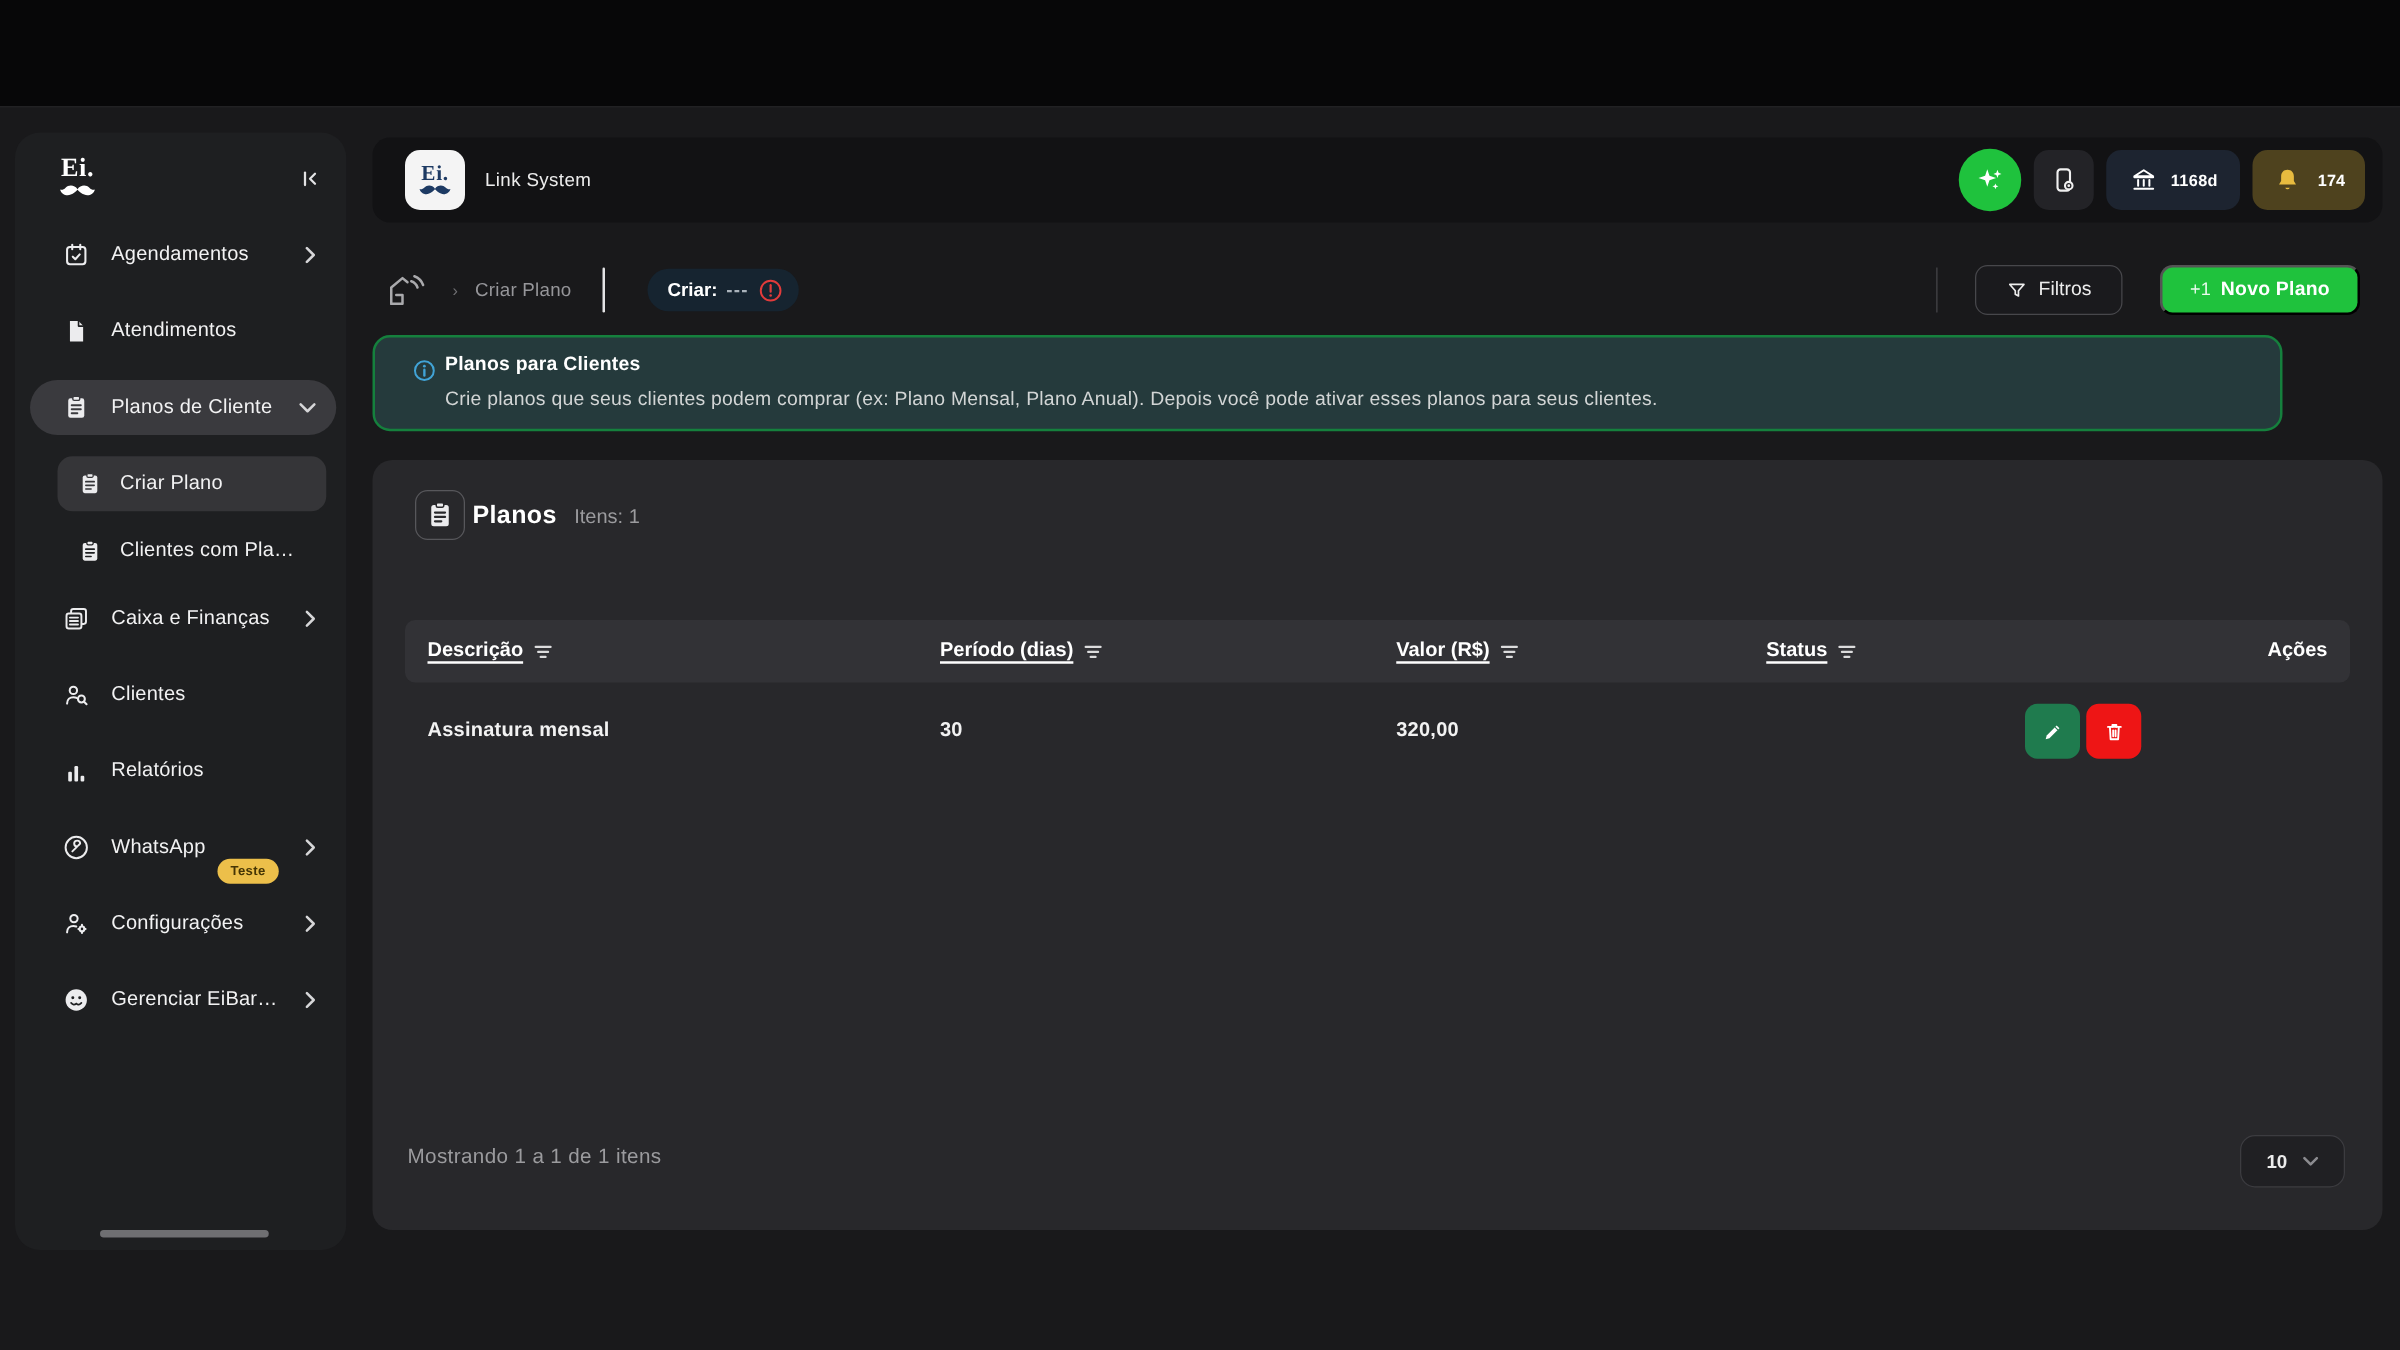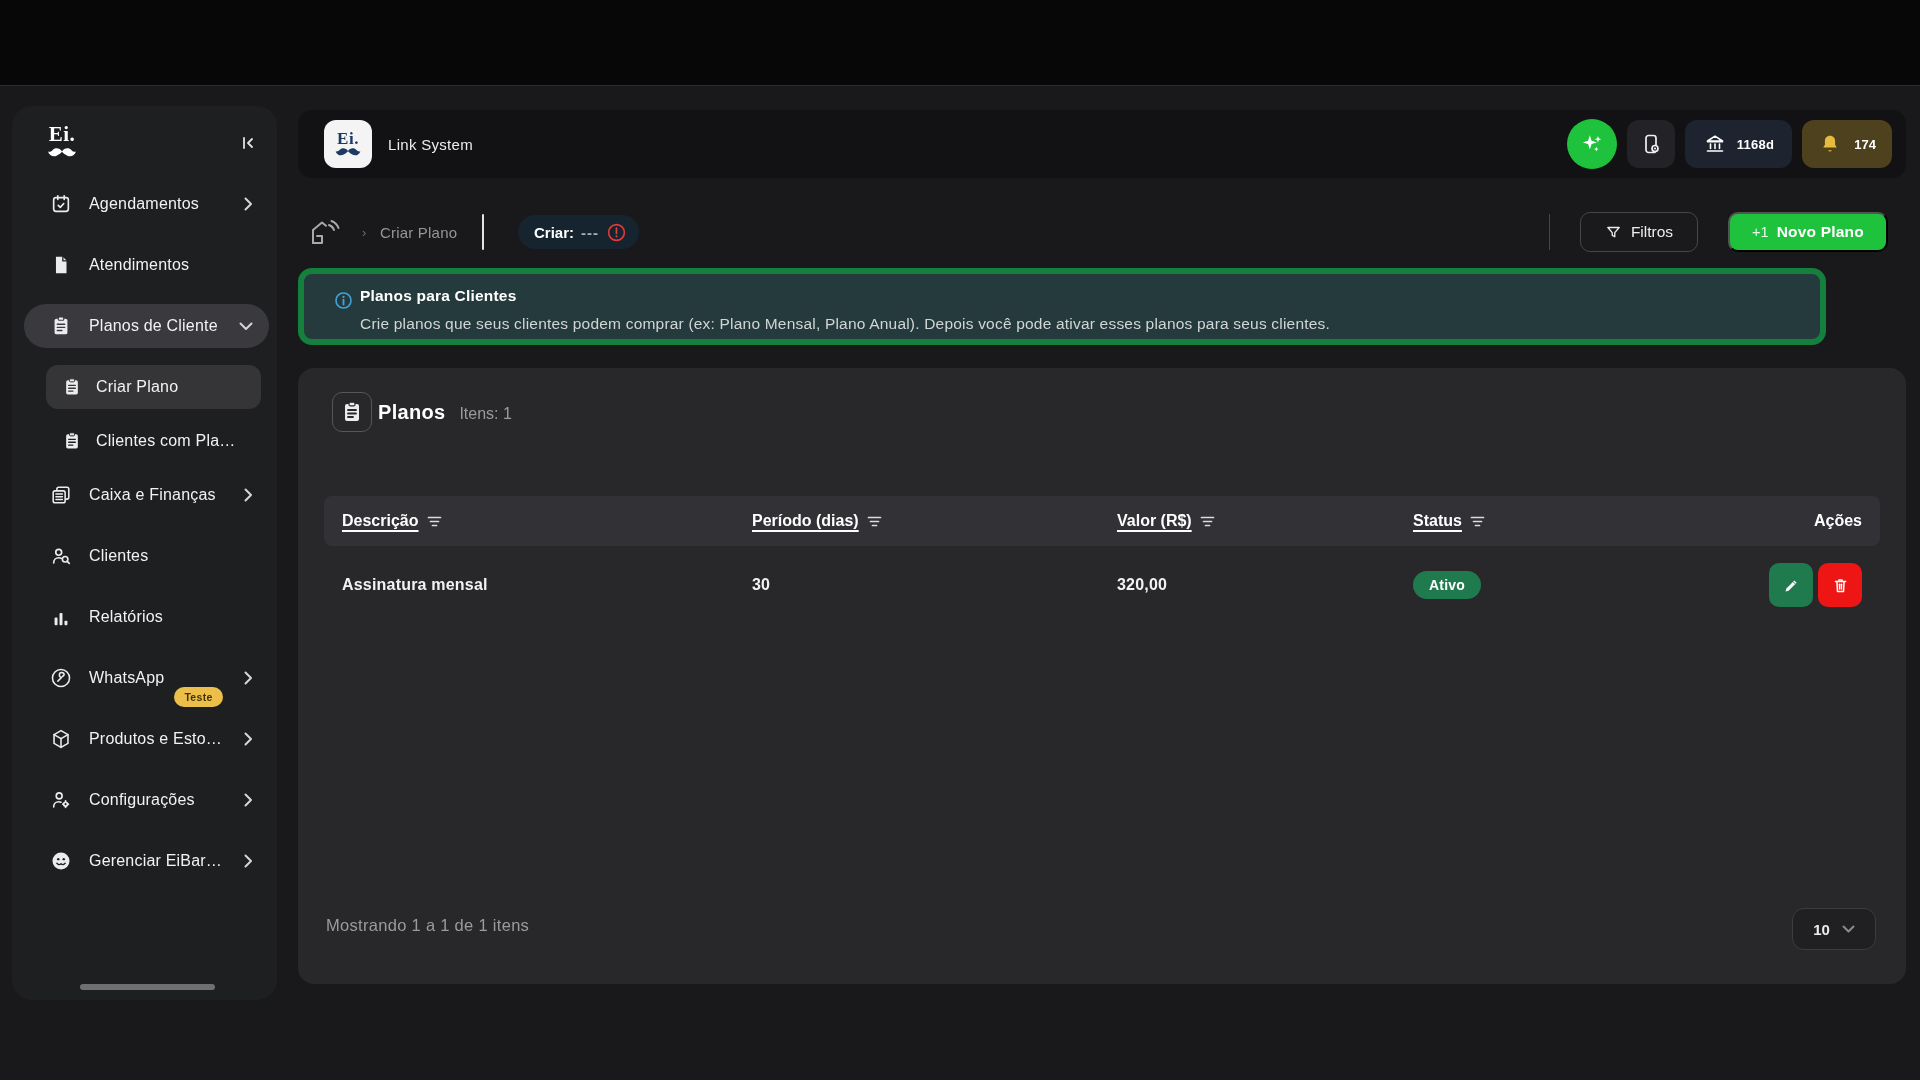--- a/index.html
+++ b/index.html
@@ -55,7 +55,7 @@
   .newplan-btn .txt { font-size:15.5px; color:#fff; font-weight:bold; letter-spacing:.2px; }
 
   
-  .banner { left:298px; top:268px; width:1528px; height:77px; background:#253a3c; border:6px solid #15803d; border-radius:14px; }
+  .banner { left:298px; top:268px; width:1528px; height:77px; background:#253a3c; border:2px solid #15803d; border-radius:14px; }
   .banner-icon { left:30px; top:17px; }
   .banner-title { left:56px; top:13px; font-size:15.5px; font-weight:bold; color:#fff; letter-spacing:.2px; }
   .banner-desc { left:56px; top:41px; font-size:15.5px; color:#d2d5d5; letter-spacing:.2px; }

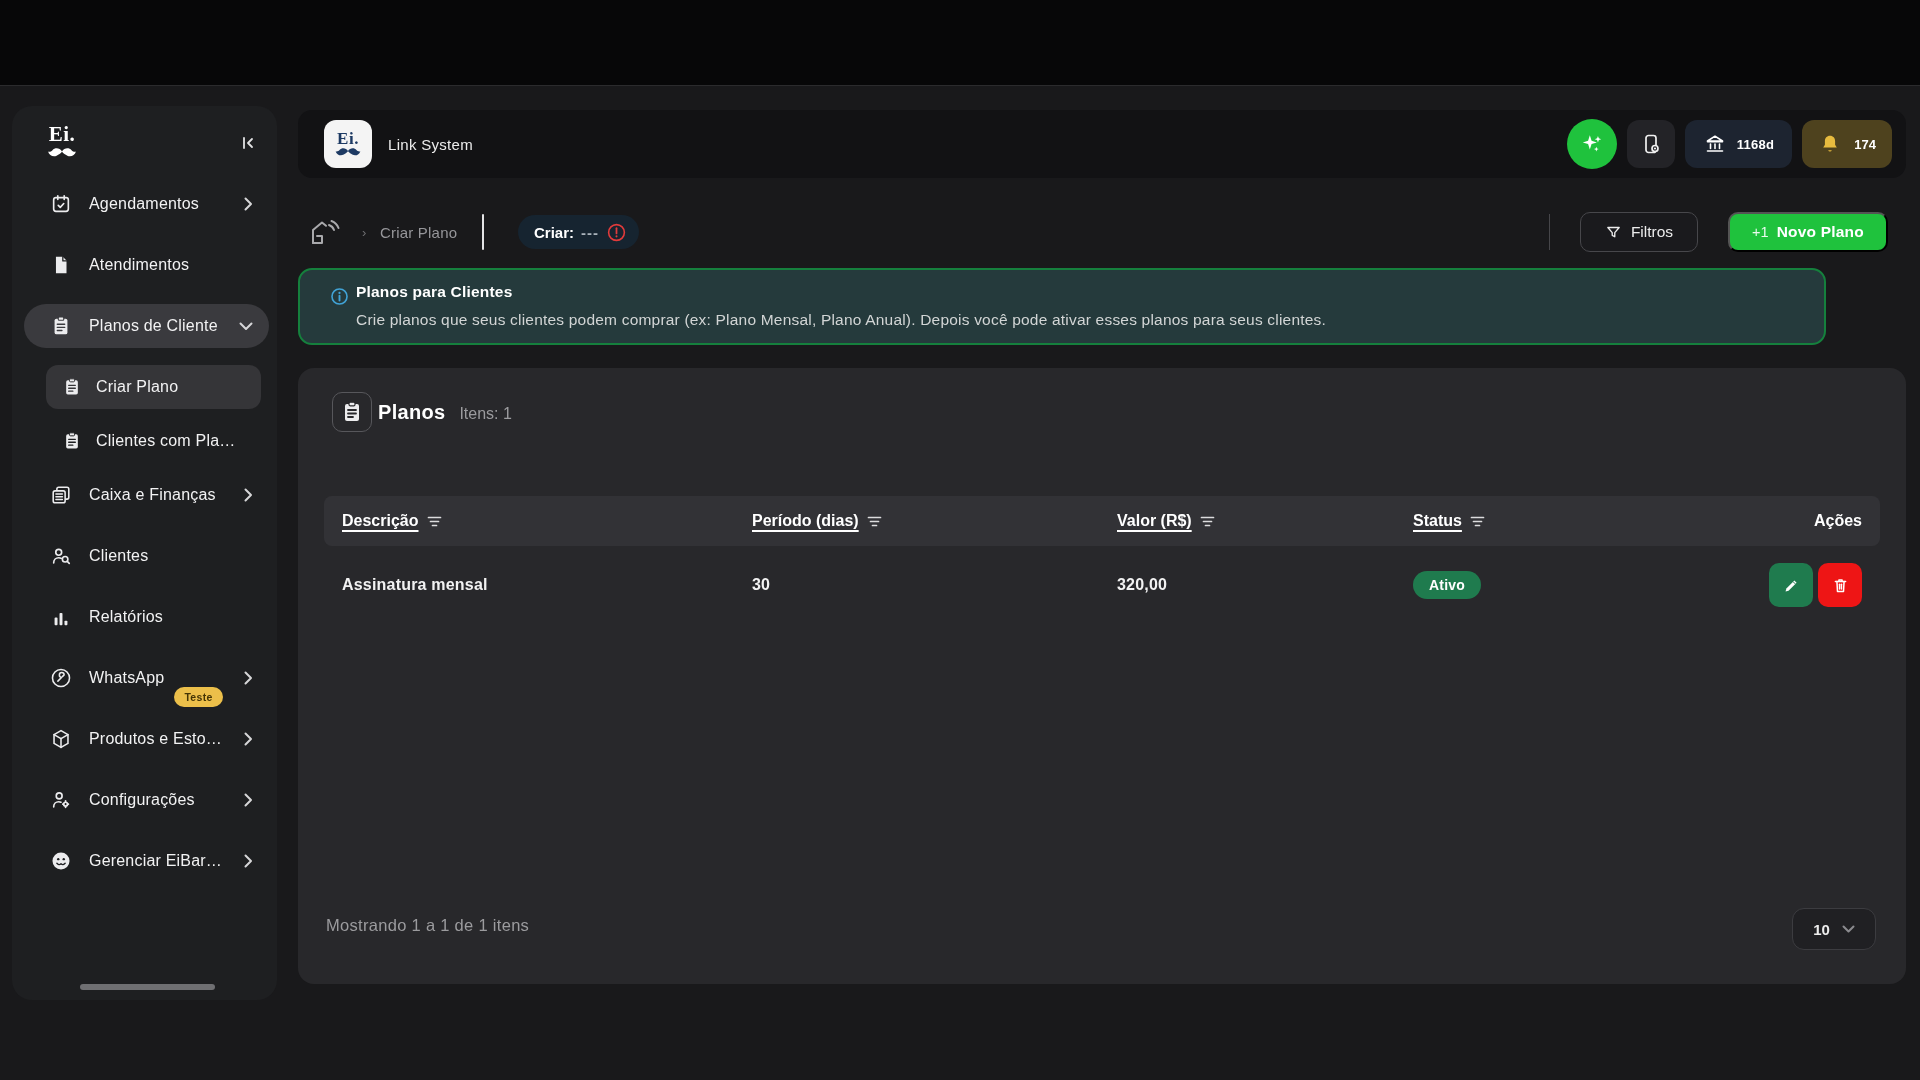--- a/index.html
+++ b/index.html
@@ -425,9 +425,6 @@
     <div class="td">Assinatura mensal</div>
     <div class="td">30</div>
     <div class="td">320,00</div>
-    <div class="td">
-      <span class="status-pill">Ativo</span>
-    </div>
     <div class="actions-cell">
       <button class="act-btn act-edit">
         <svg width="19" height="19" viewBox="0 0 24 24">

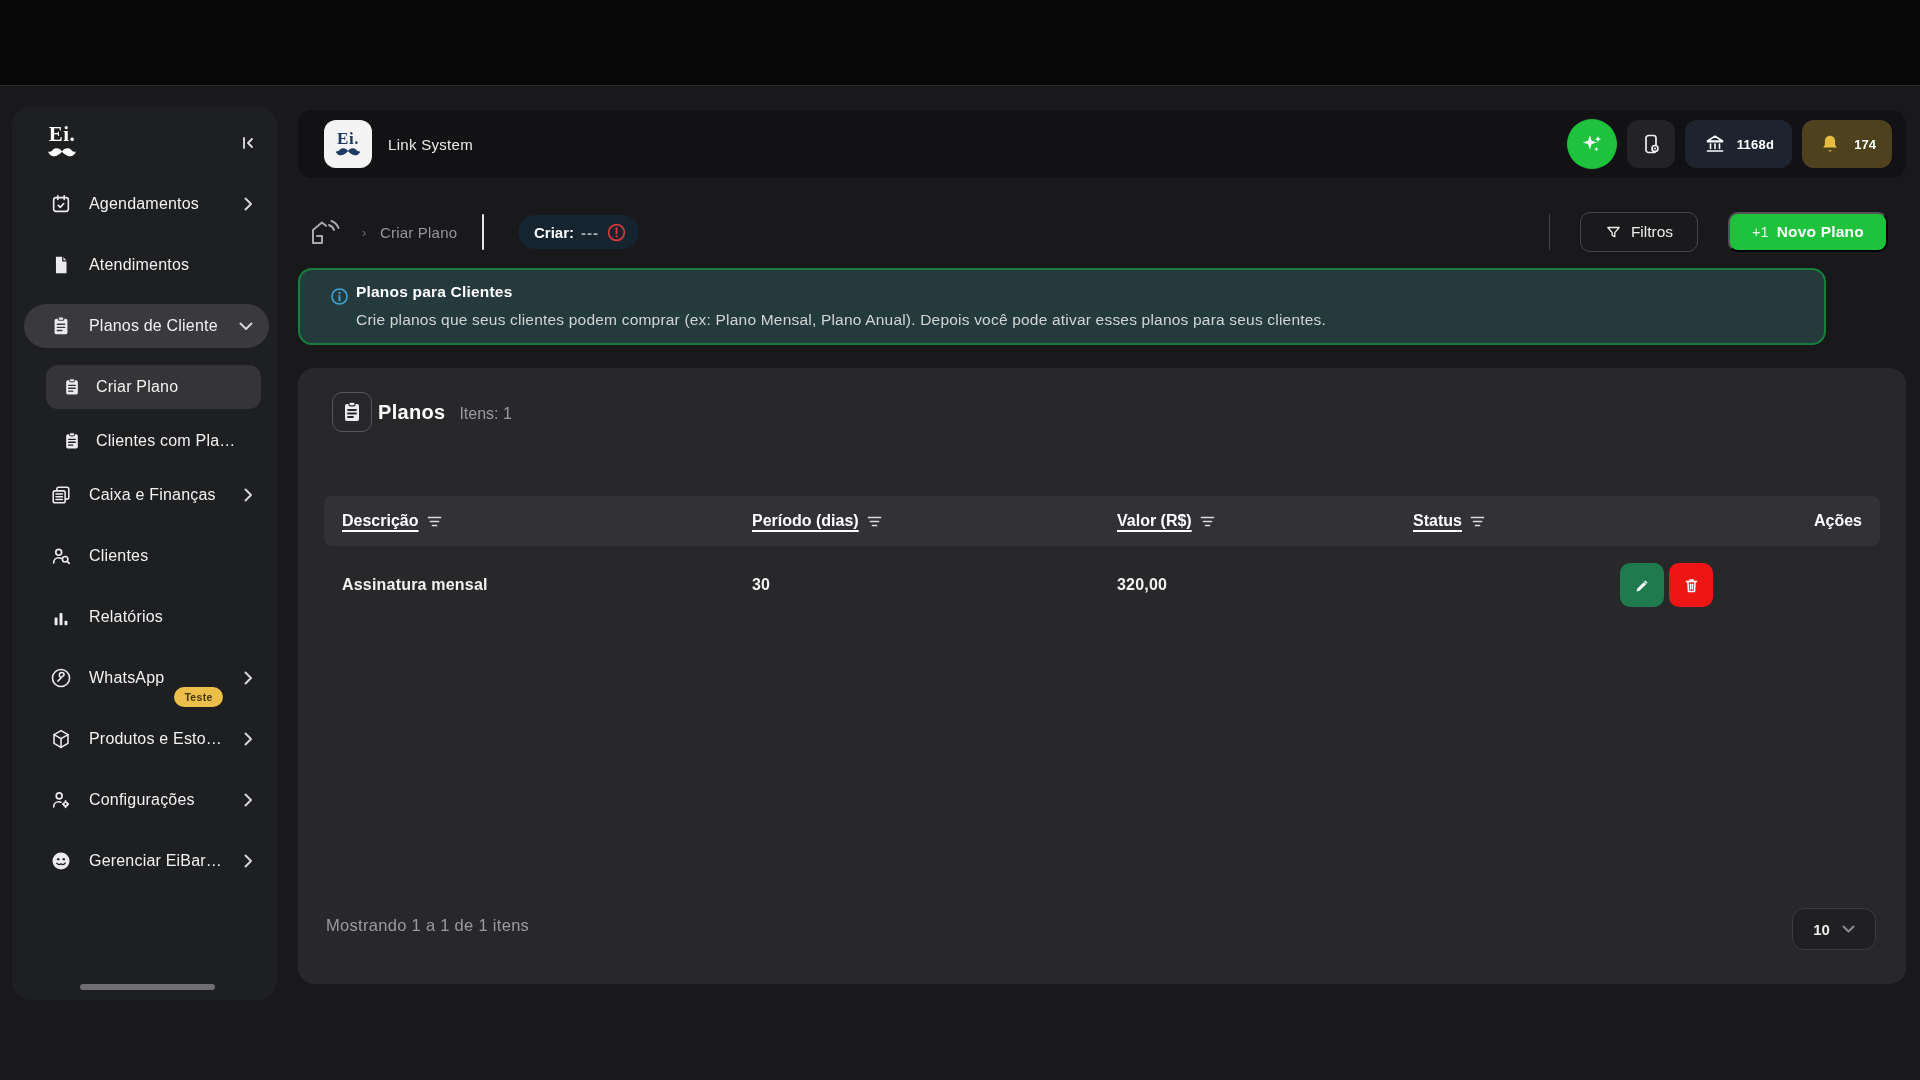--- a/index.html
+++ b/index.html
@@ -220,19 +220,6 @@
         </span>
     </div>
 
-    <div class="mi">
-      <svg width="22" height="22" viewBox="0 0 24 24" fill="none" stroke="#ececee" stroke-width="1.7" stroke-linecap="round" stroke-linejoin="round">
-        <path d="M12 2.8 L19.6 7.2 V16.8 L12 21.2 L4.4 16.8 V7.2 Z"></path>
-          <path d="M4.4 7.2 L12 11.6 L19.6 7.2"></path>
-          <line x1="12" y1="11.6" x2="12" y2="21.2"></line>
-      </svg>
-      <span class="lbl">Produtos e Esto…</span>
-      <span class="chev">
-          <svg width="9" height="14" viewBox="0 0 9 14">
-            <polyline points="1.5,1.5 7,7 1.5,12.5" fill="none" stroke="#d6d6d8" stroke-width="2" stroke-linecap="round" stroke-linejoin="round"></polyline>
-          </svg>
-        </span>
-    </div>
 
     <div class="mi">
       <svg width="22" height="22" viewBox="0 0 24 24" fill="none" stroke="#ececee" stroke-width="1.8" stroke-linecap="round" stroke-linejoin="round">

